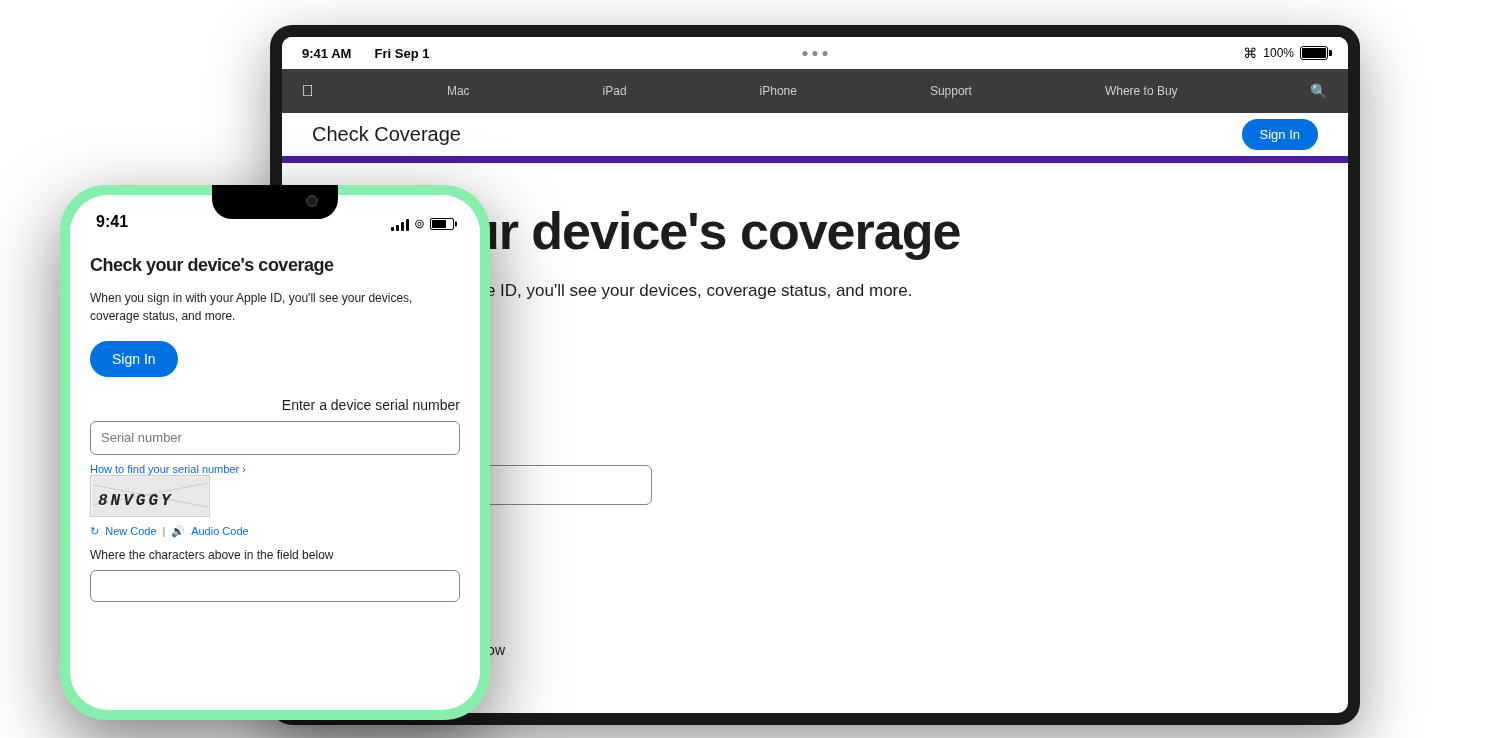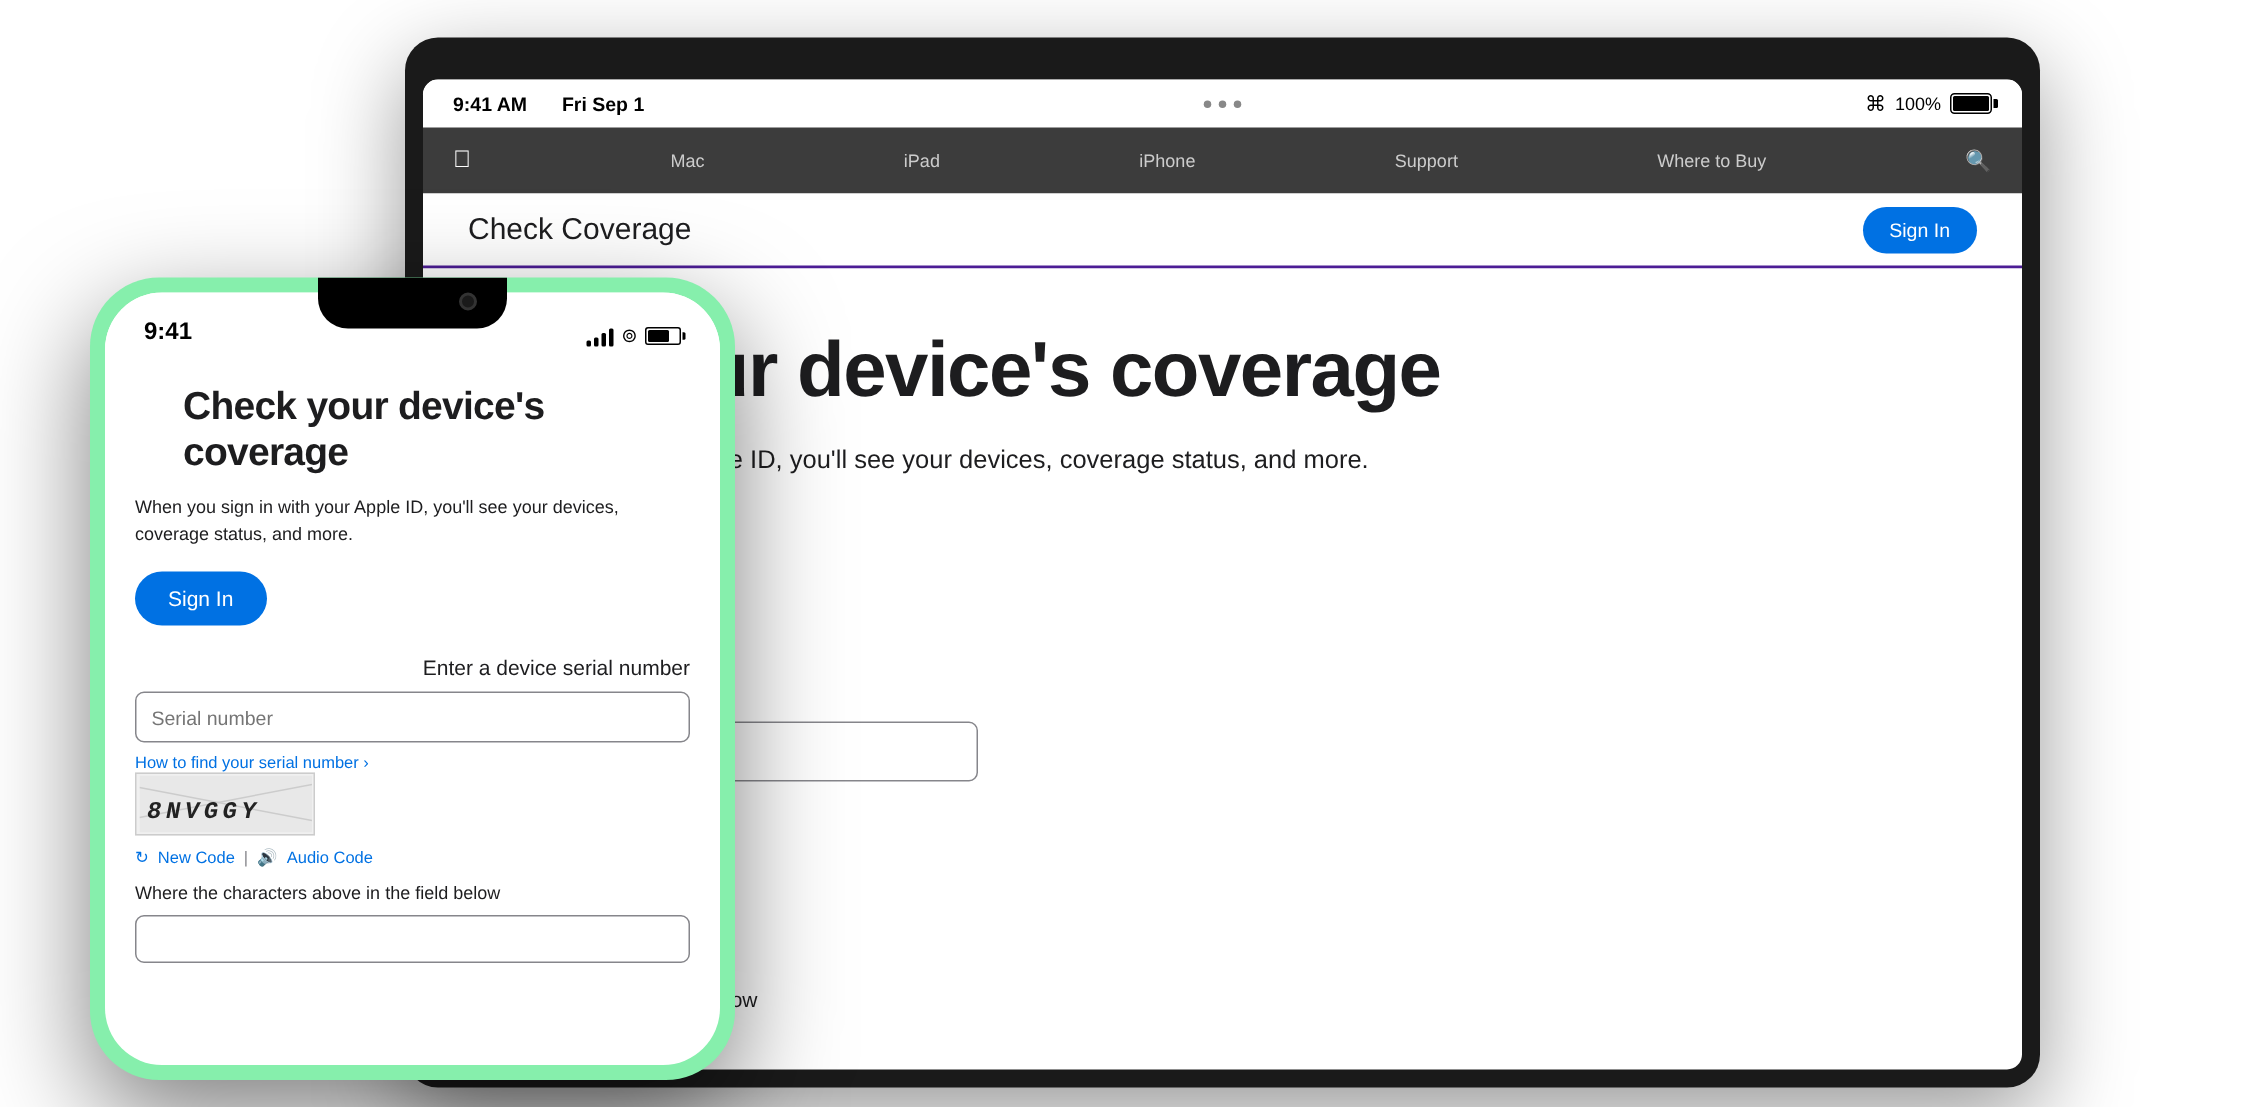--- a/index.html
+++ b/index.html
@@ -47,7 +47,6 @@
       background: #ffffff;
       border-radius: 10px;
       overflow: hidden;
-      margin-top: 16px;
     }
 
     .tablet-status-bar {

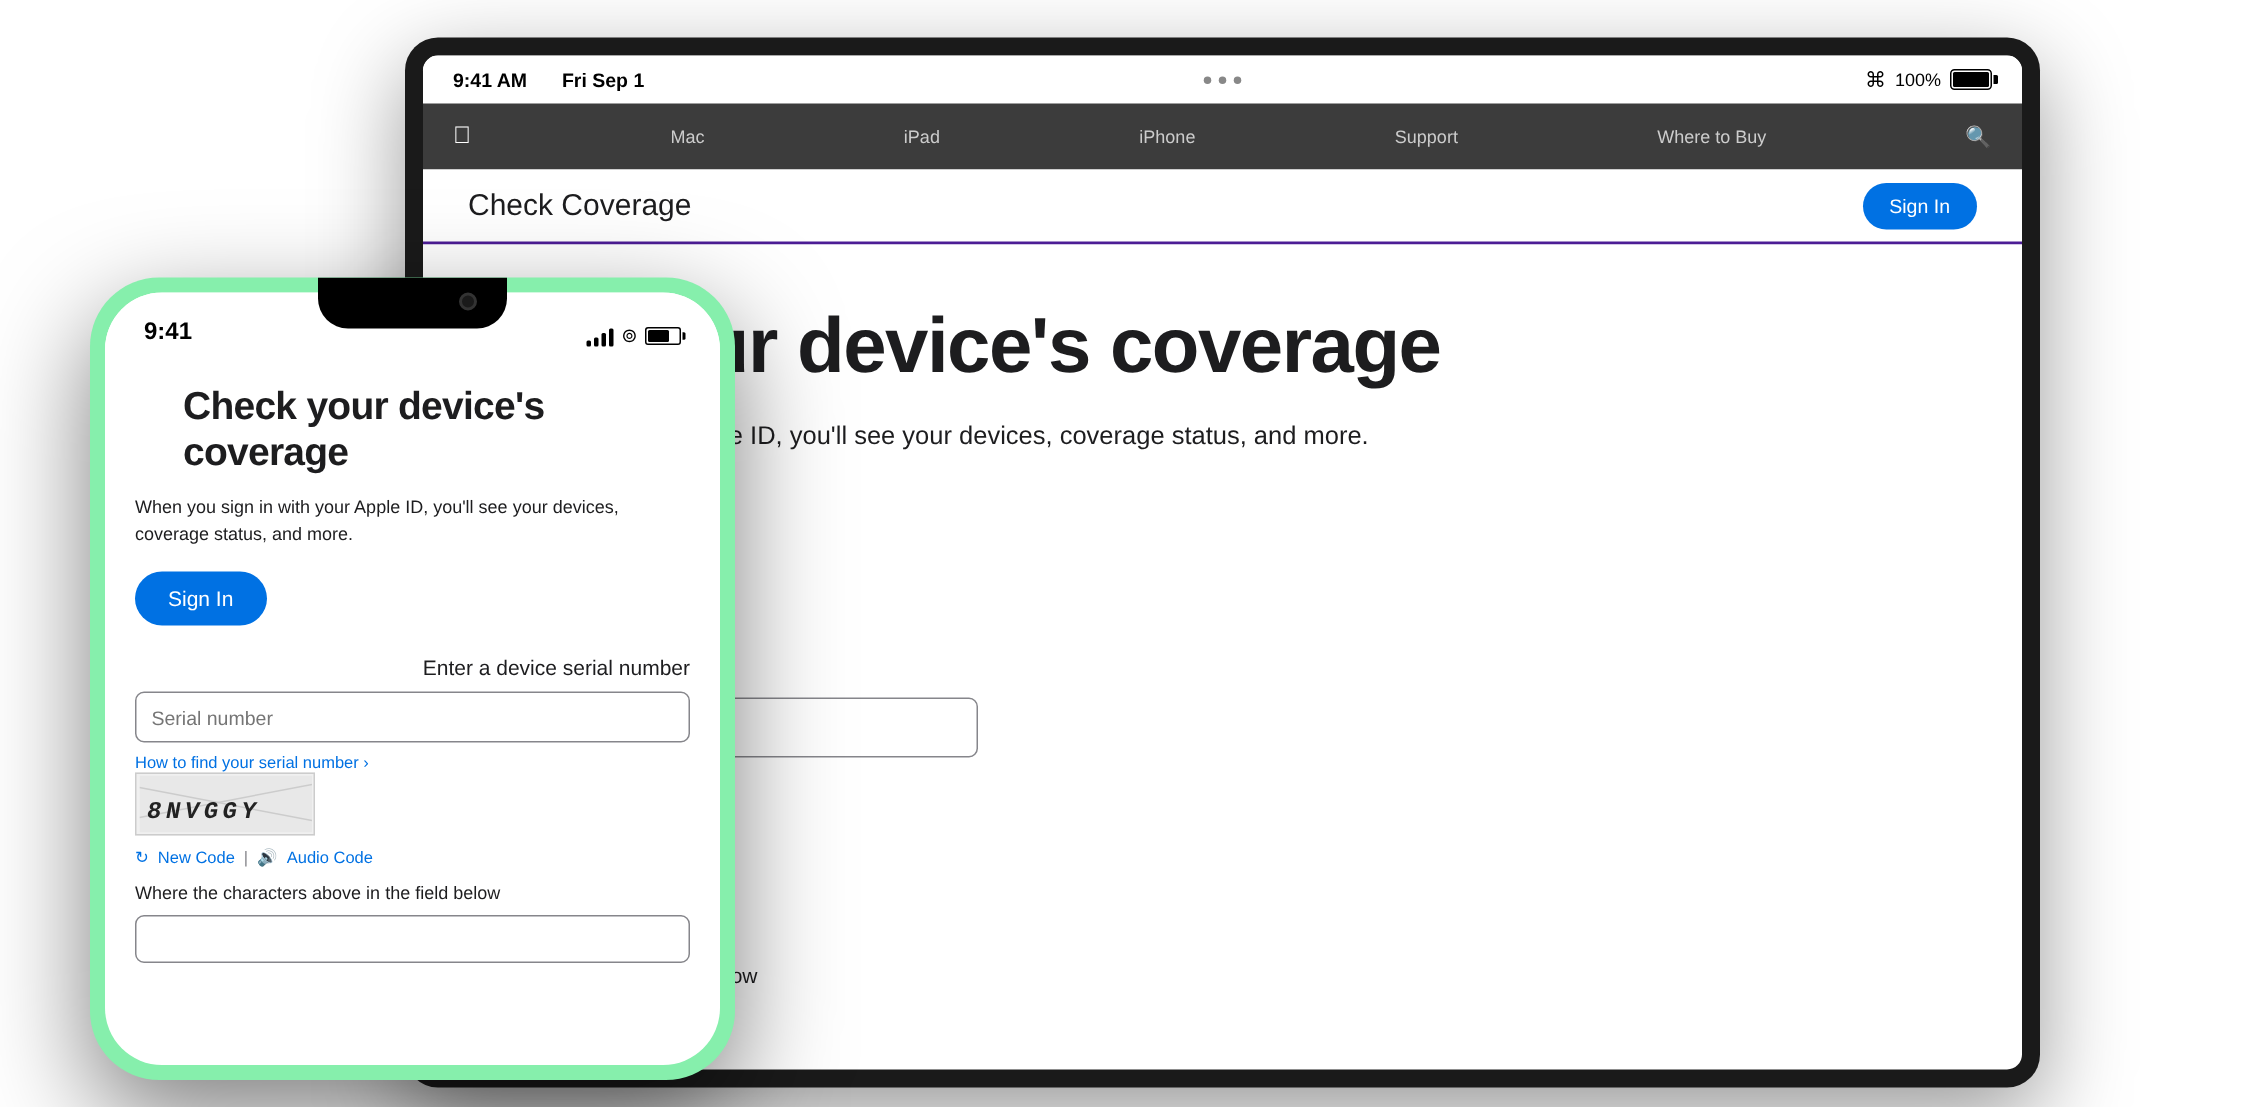--- a/index.html
+++ b/index.html
@@ -147,7 +147,7 @@
     .tablet-subheader {
       height: 50px;
       background: #fff;
-      border-bottom: 2px solid #4c1d95;
+      border-bottom: 7px solid #4c1d95;
       display: flex;
       align-items: center;
       justify-content: space-between;

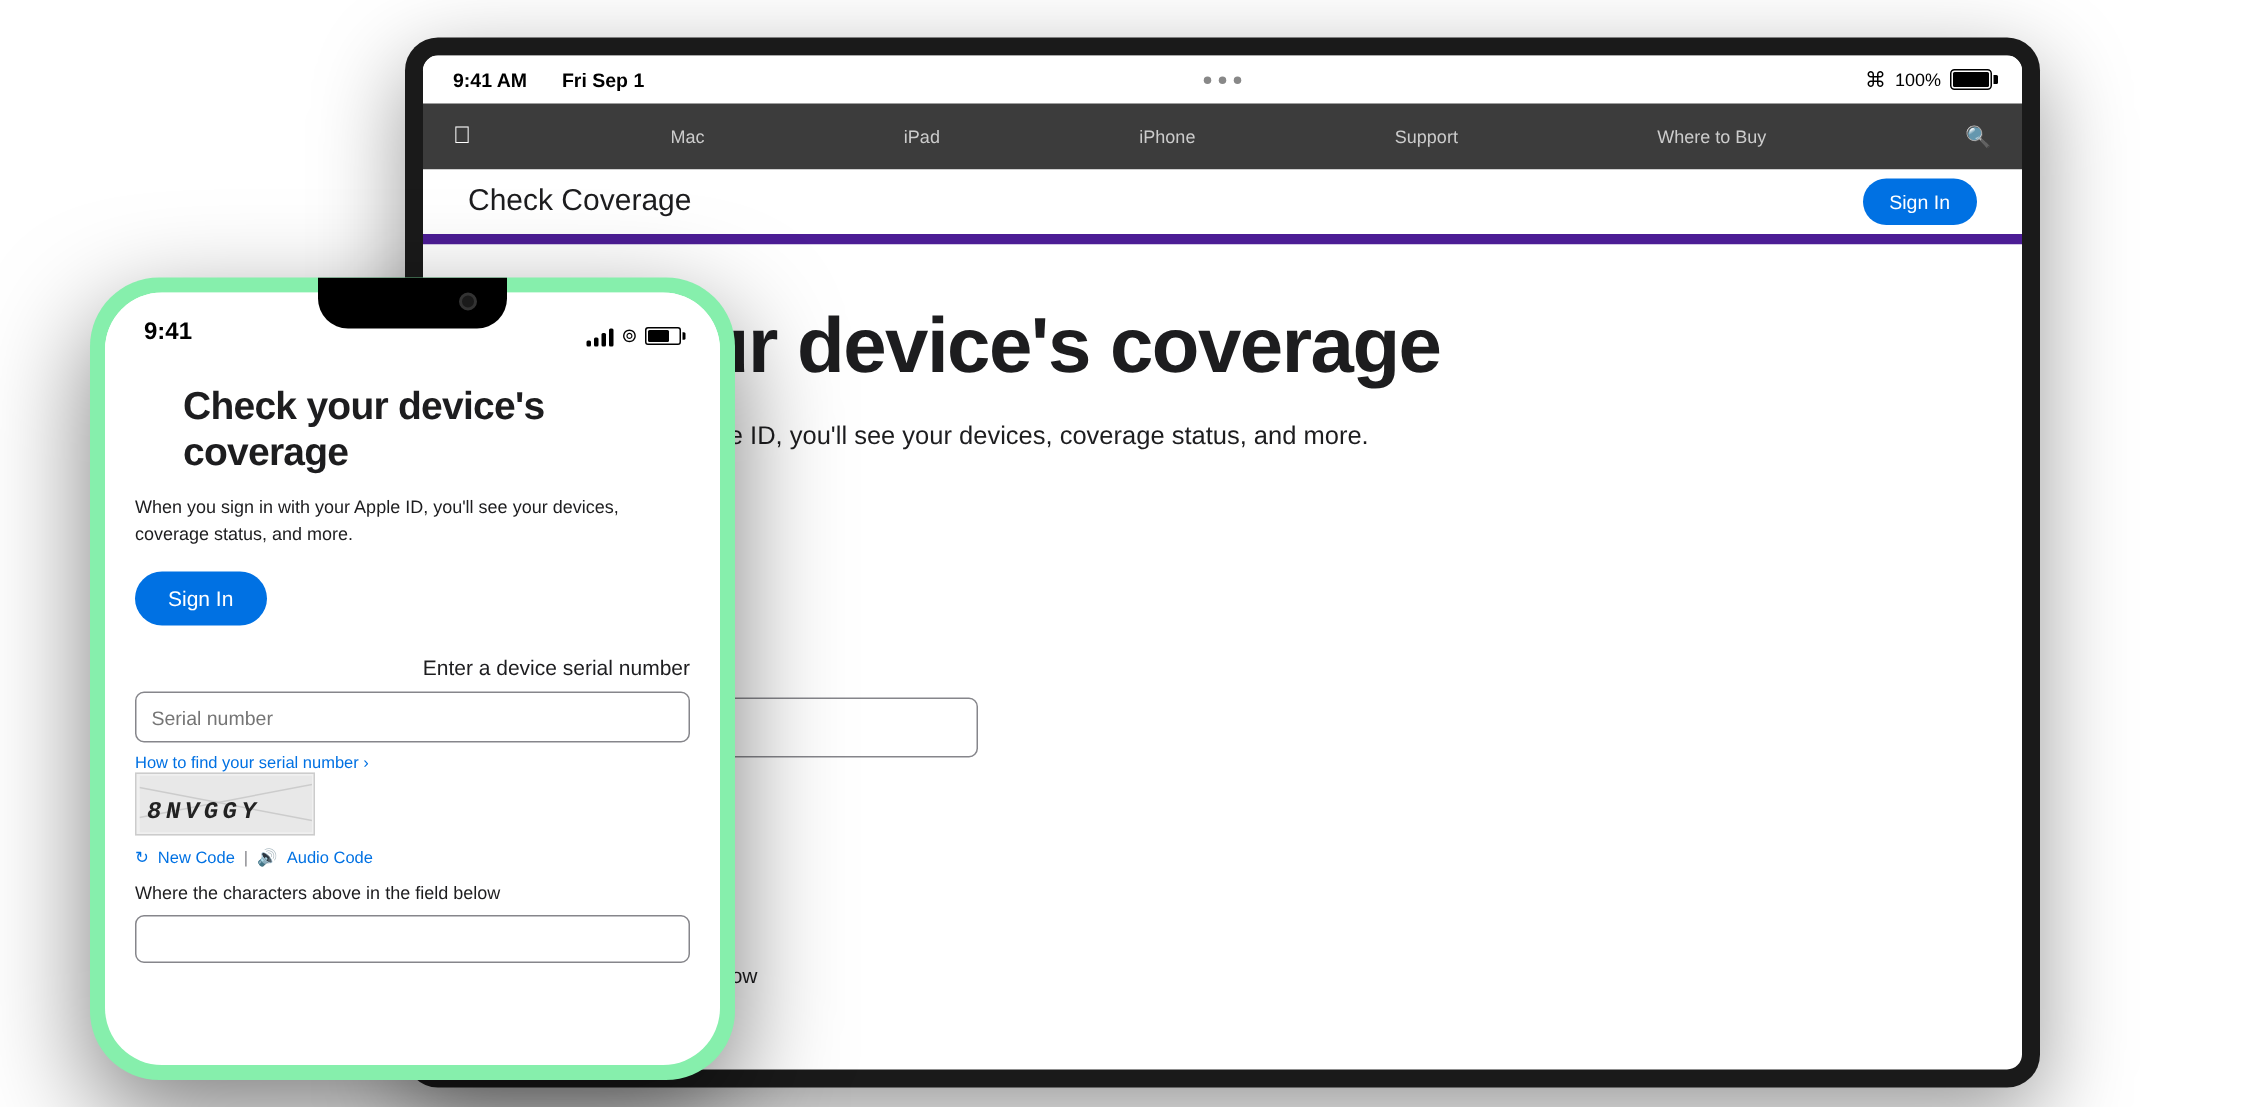--- a/index.html
+++ b/index.html
@@ -389,13 +389,12 @@
     }
 
     .phone-main-heading {
-      font-size: 26px;
+      font-size: 18px;
       font-weight: 700;
       color: #1d1d1f;
       line-height: 1.2;
       margin-bottom: 12px;
       letter-spacing: -0.5px;
-      margin-left: 32px;
     }
 
     .phone-subtext {

